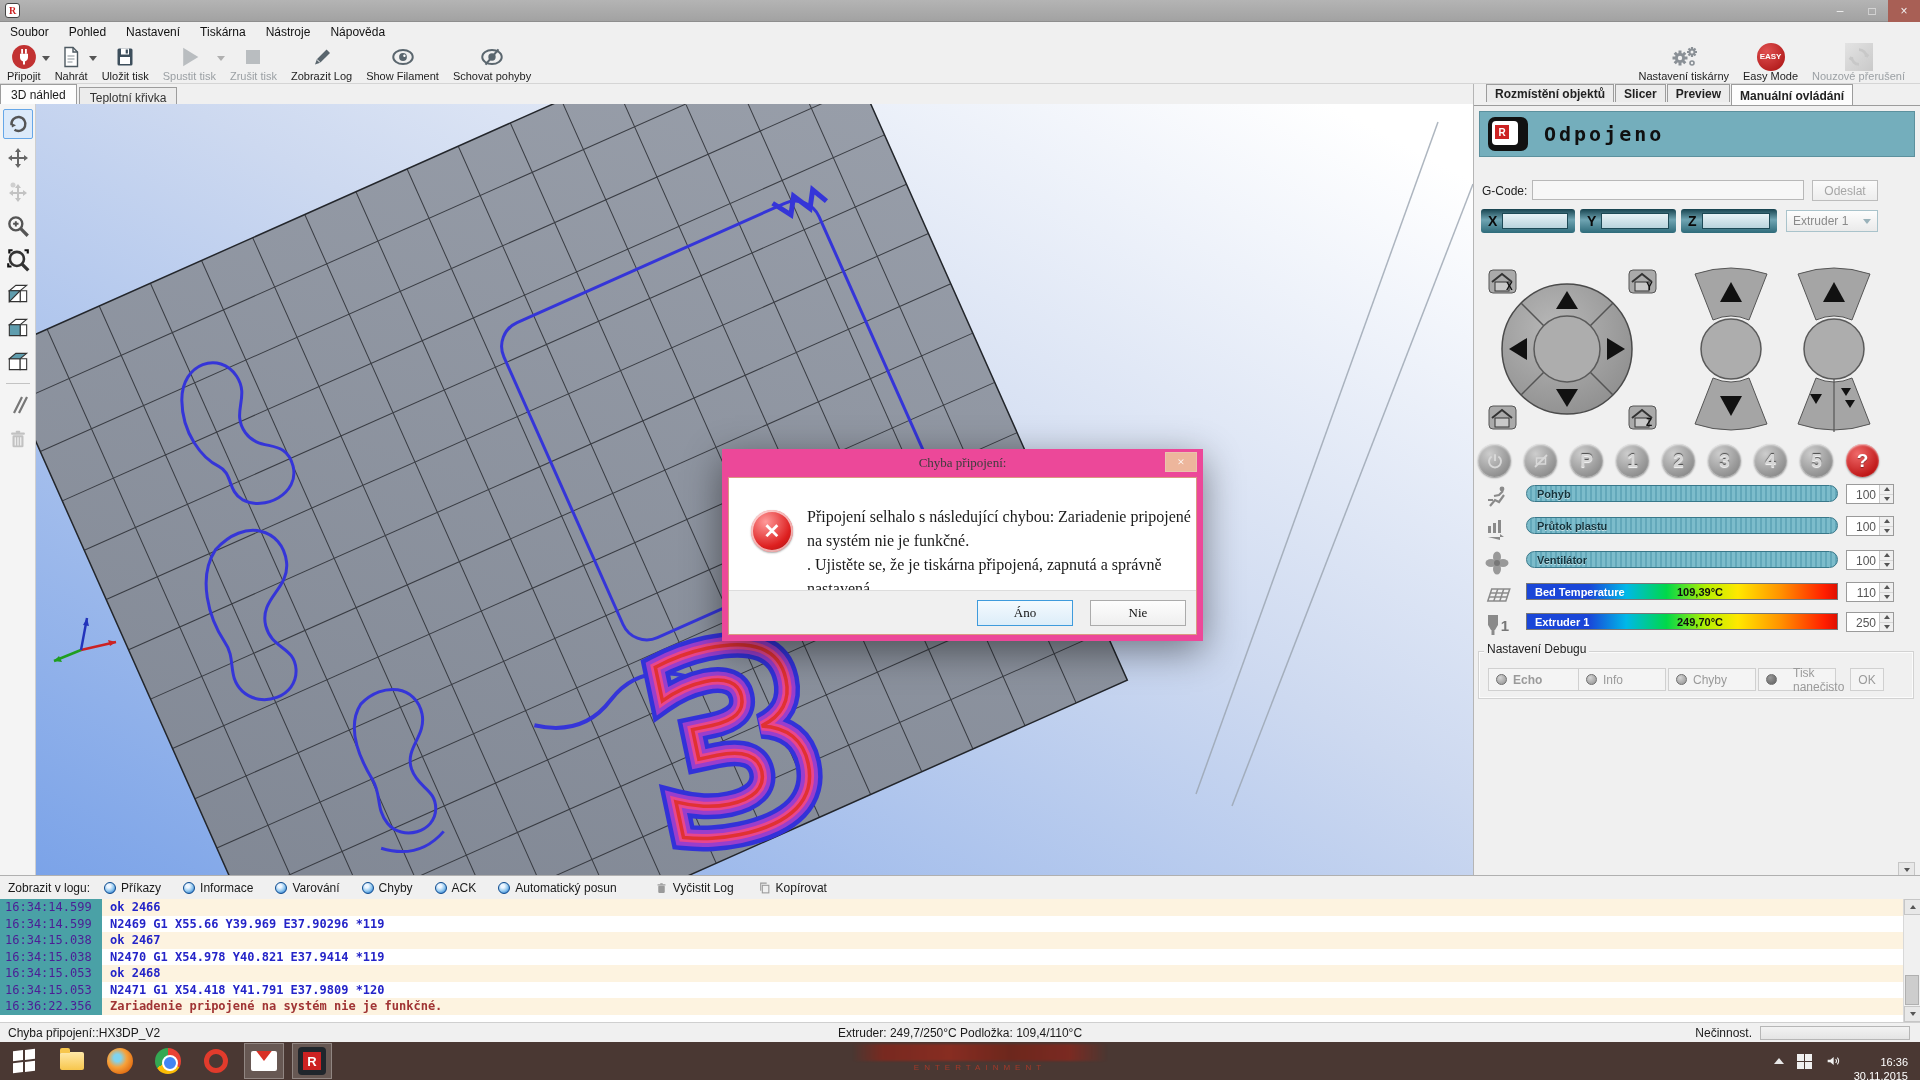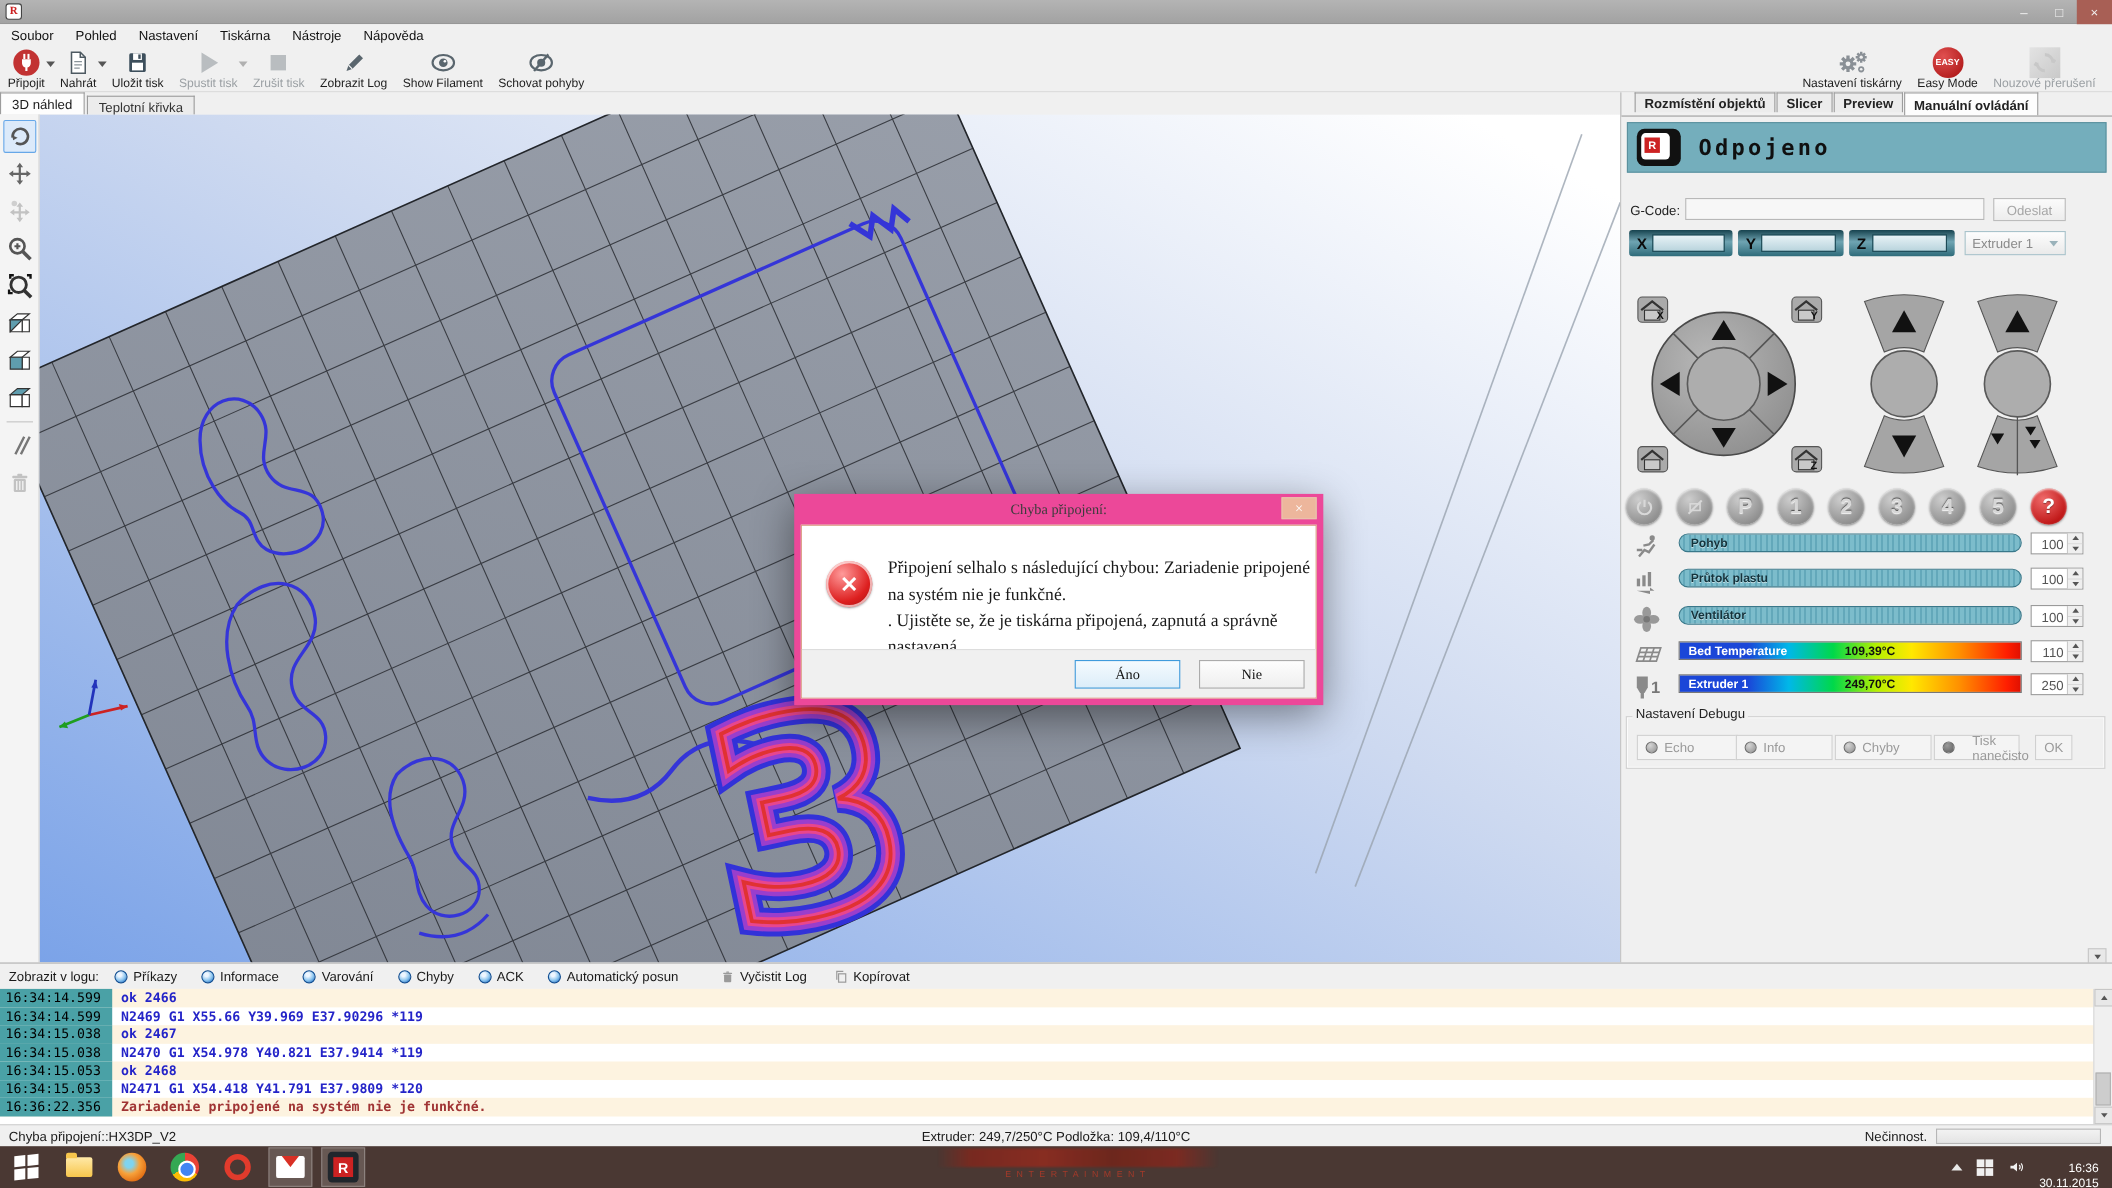--- a/index.html
+++ b/index.html
@@ -716,7 +716,7 @@
 
       <div class="dbg-label">Nastavení Debugu</div>
       <div class="dbg-box">
-        <div class="dbg-toggle" style="left:9px;width:92px;">
+        <div class="dbg-toggle" style="left:9px;width:92px;font-weight:bold;">
           <span class="led"></span>
           <span>Echo</span>
         </div>

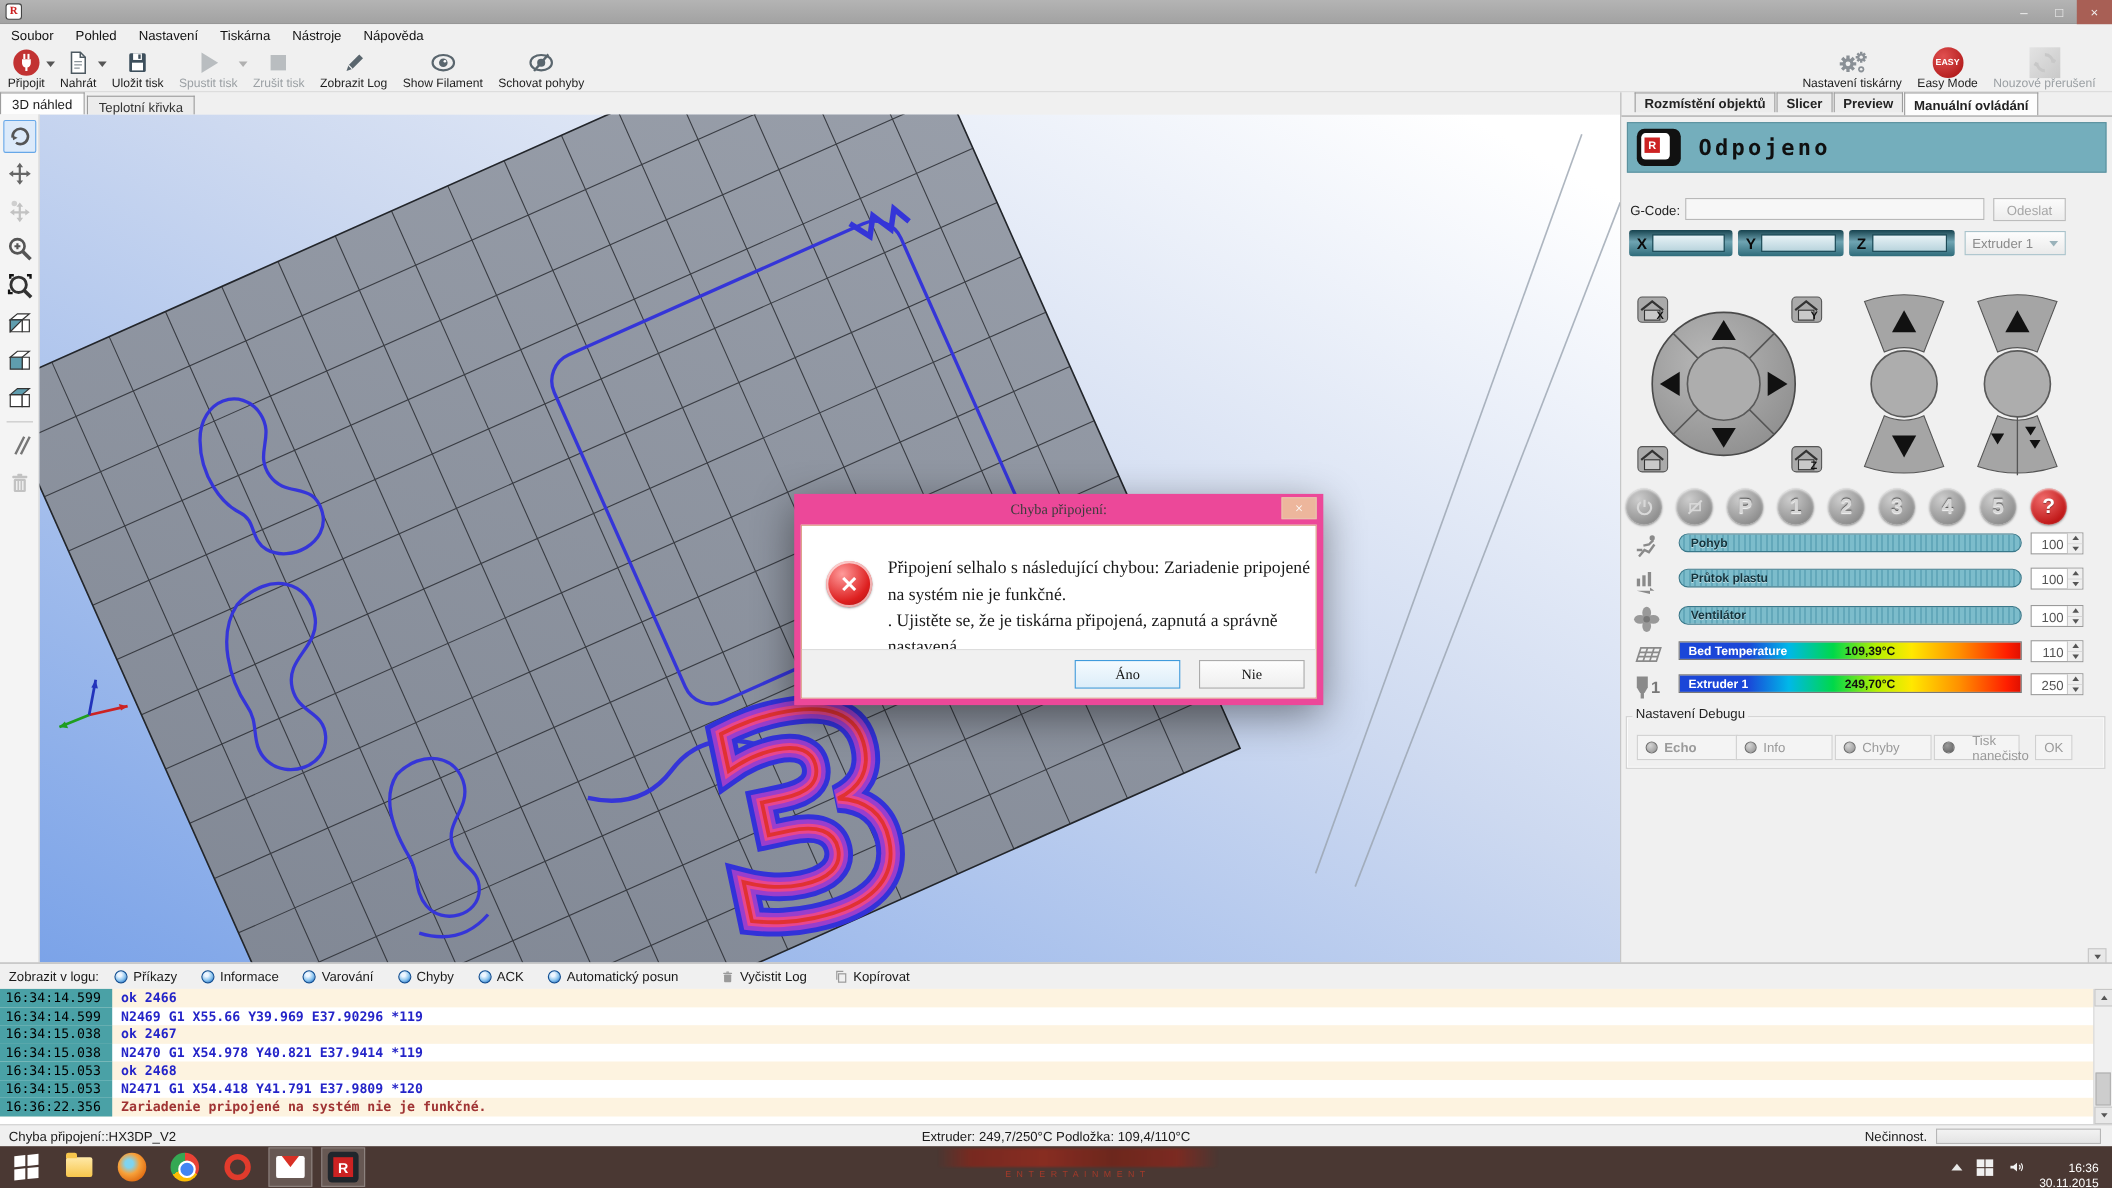--- a/index.html
+++ b/index.html
@@ -157,7 +157,7 @@
   .logrow{display:flex;height:16.5px;align-items:center;}
   .logrow.odd{background:#fdf3e0;}
   .logrow.even{background:#ffffff;}
-  .ltime{width:102px;background:#4aa1a6;color:#000000;font-size:12px;height:100%;
+  .ltime{width:102px;background:#4aa1a6;color:#4c1d95;font-size:12px;height:100%;
     display:flex;align-items:center;padding-left:5px;flex:0 0 auto;}
   .ltext{font-size:12px;font-weight:bold;color:#2424c8;margin-left:8px;white-space:pre;}
   .ltext.error{color:#a03434;}

